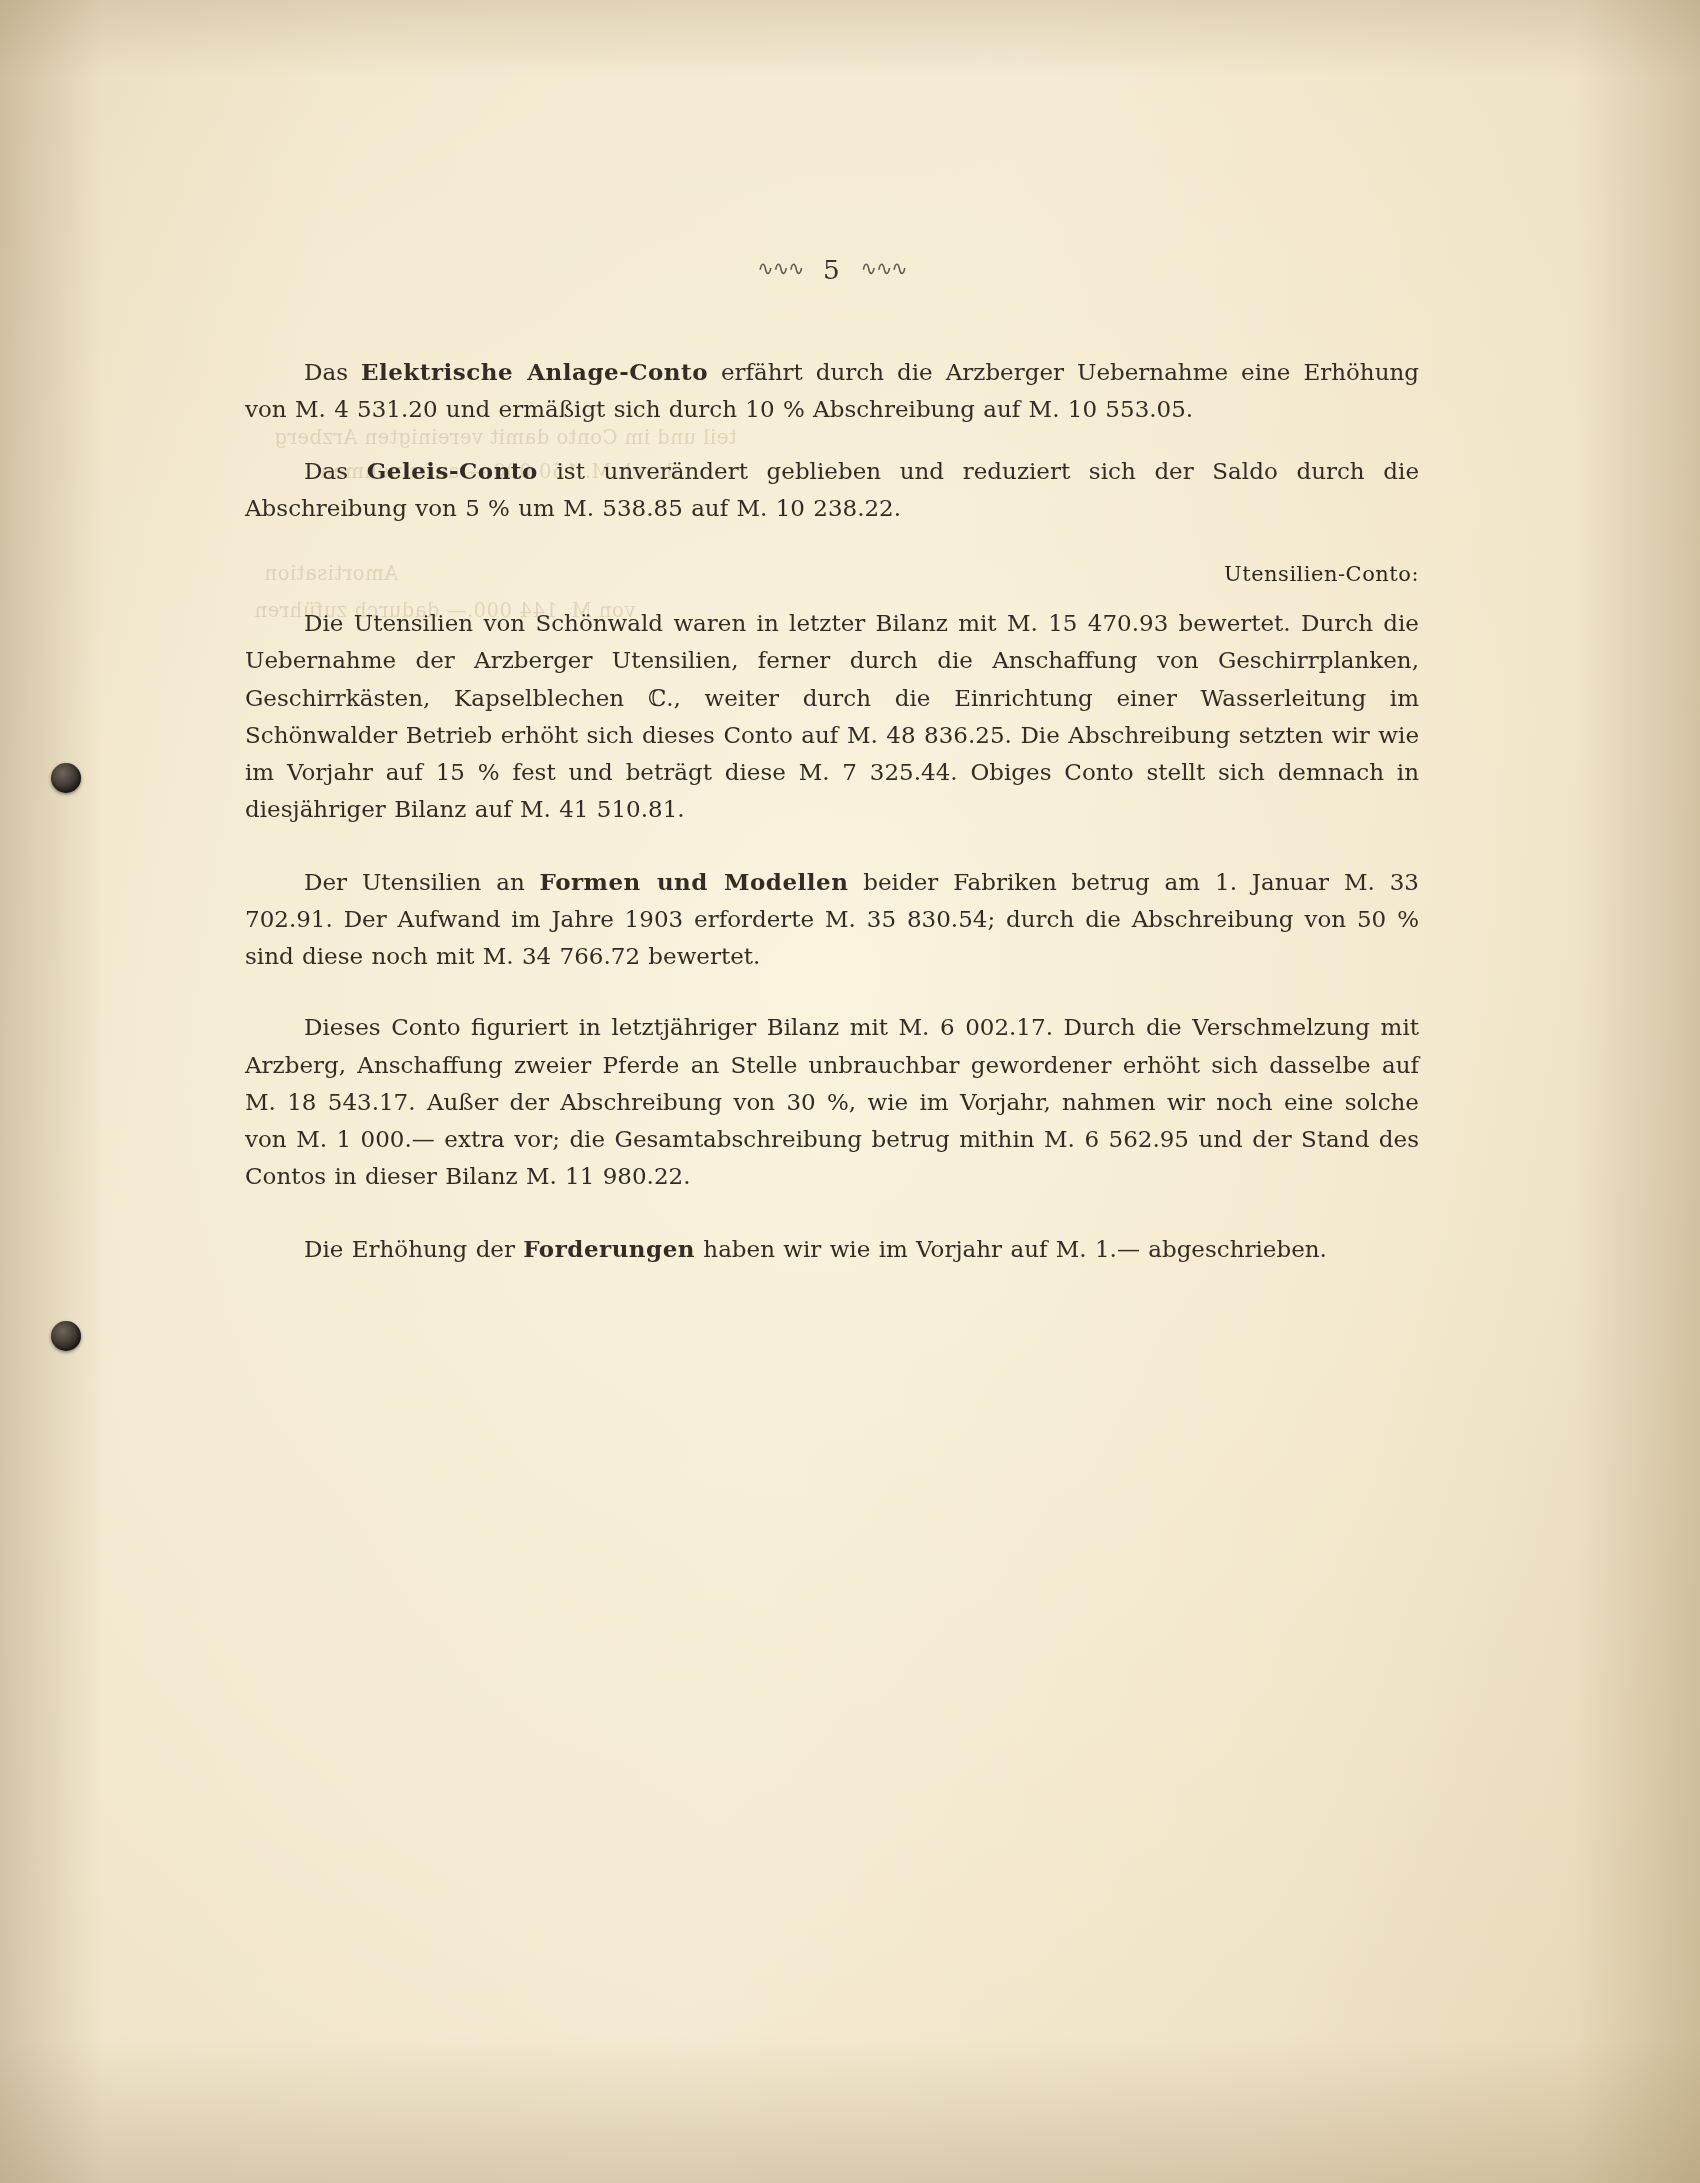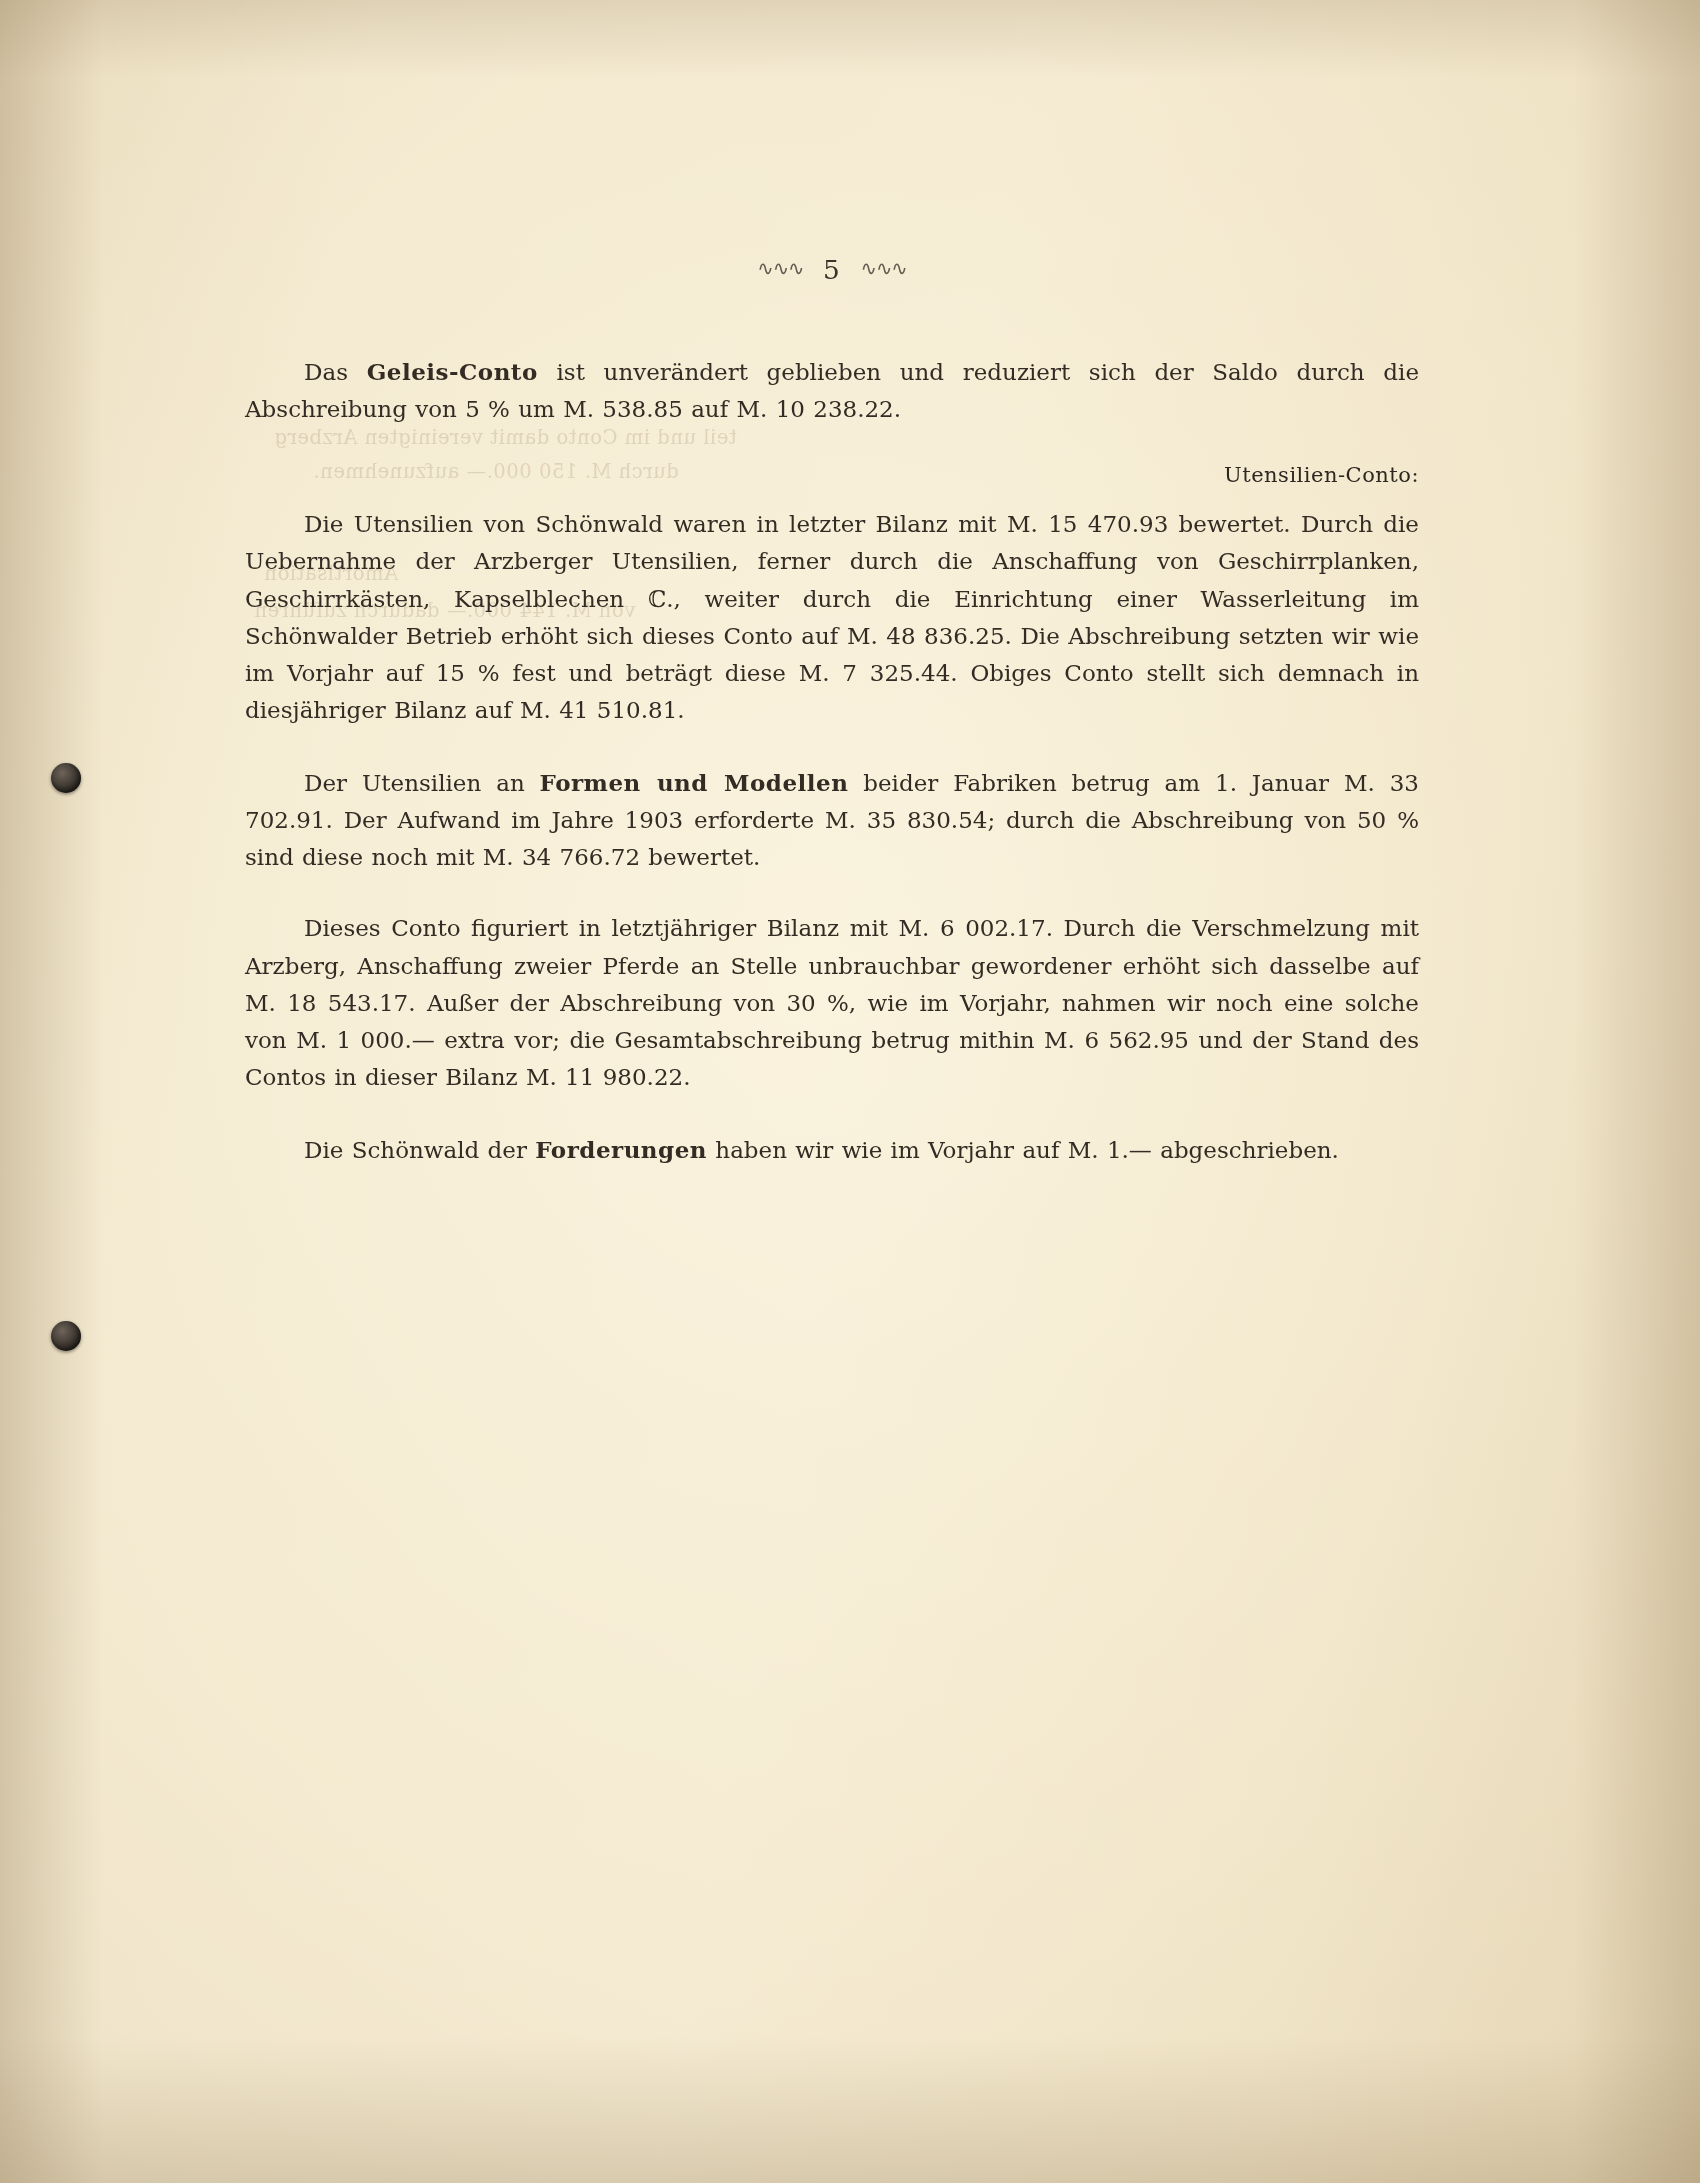--- a/index.html
+++ b/index.html
@@ -150,6 +150,7 @@
       <span class="orn">∿∿∿</span><span class="num">5</span><span class="orn">∿∿∿</span>
     </div>
 
+    <p class="para"><span>Das </span><span class="fr">Elektrische Anlage-Conto</span><span> erfährt durch die Arzberger Uebernahme eine Erhöhung von M. 4 531.20 und ermäßigt sich durch 10 % Abschreibung auf M. 10 553.05.</span></p>
 
     <p class="para gap"><span>Das </span><span class="fr">Geleis-Conto</span><span> ist unverändert geblieben und reduziert sich der Saldo durch die Abschreibung von 5 % um M. 538.85 auf M. 10 238.22.</span></p>
 

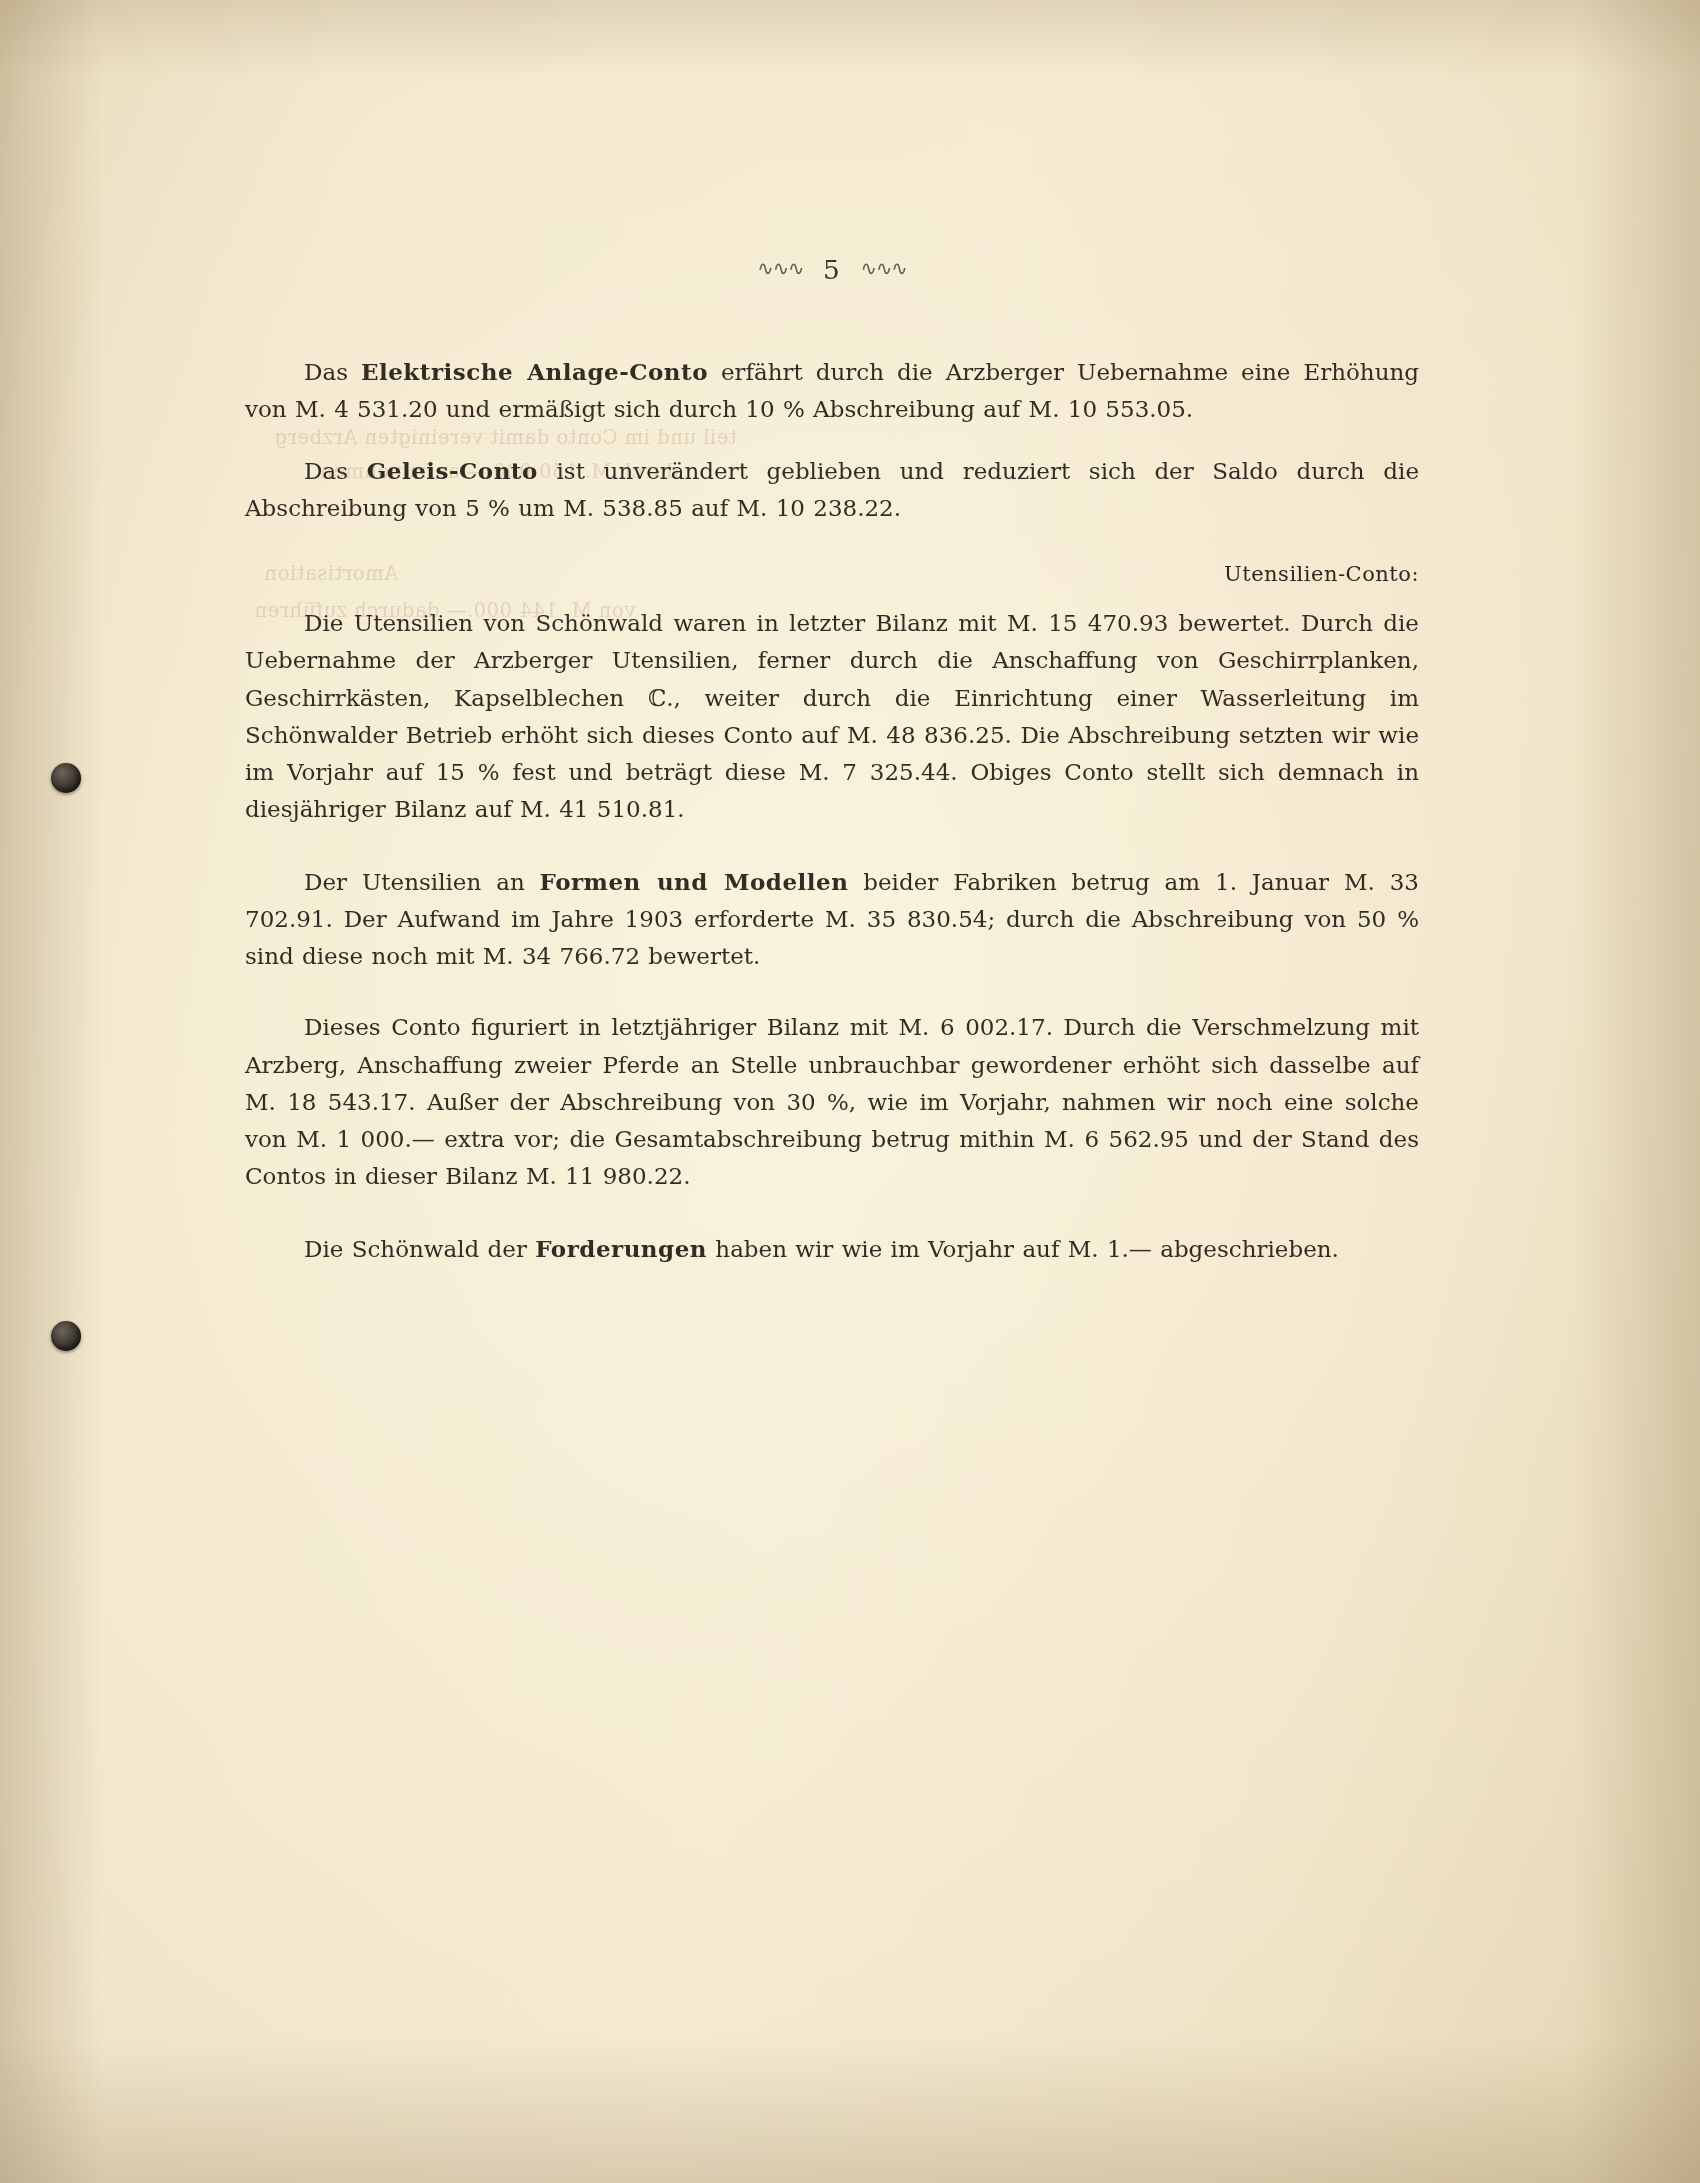--- a/index.html
+++ b/index.html
@@ -163,7 +163,7 @@
 
     <p class="para gap">Dieses Conto figuriert in letztjähriger Bilanz mit M. 6 002.17. Durch die Verschmelzung mit Arzberg, Anschaffung zweier Pferde an Stelle unbrauchbar gewordener erhöht sich dasselbe auf M. 18 543.17. Außer der Abschreibung von 30 %, wie im Vorjahr, nahmen wir noch eine solche von M. 1 000.— extra vor; die Gesamtabschreibung betrug mithin M. 6 562.95 und der Stand des Contos in dieser Bilanz M. 11 980.22.</p>
 
-    <p class="para gap"><span>Die Schönwald der </span><span class="fr">Forderungen</span><span> haben wir wie im Vorjahr auf M. 1.— abgeschrieben.</span></p>
+    <p class="para gap"><span>Die Erhöhung der </span><span class="fr">Forderungen</span><span> haben wir wie im Vorjahr auf M. 1.— abgeschrieben.</span></p>
 
 
   </div>

